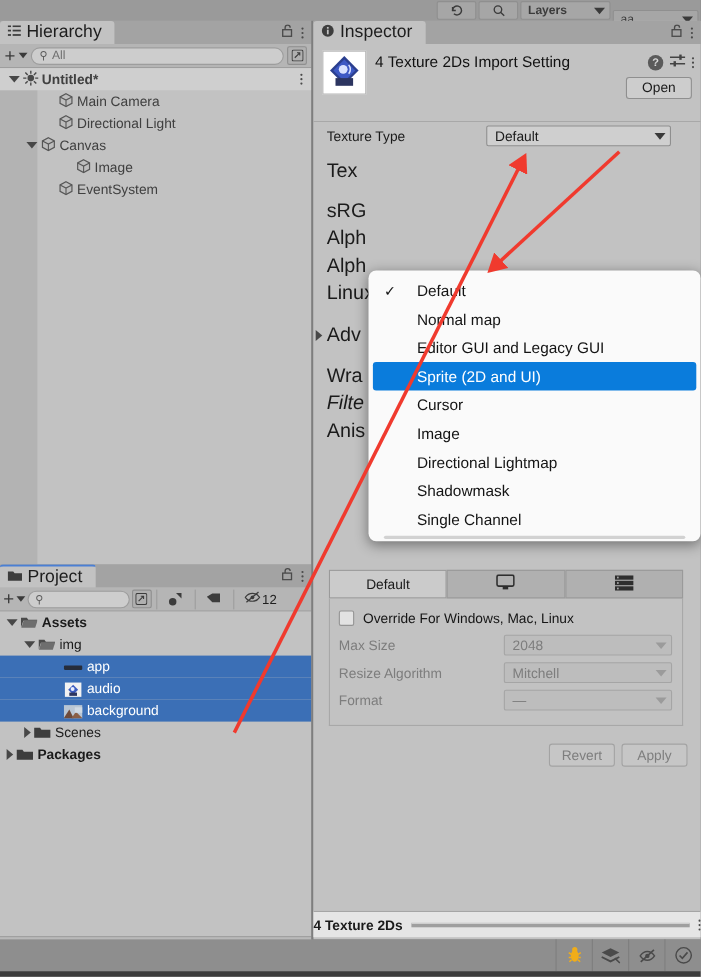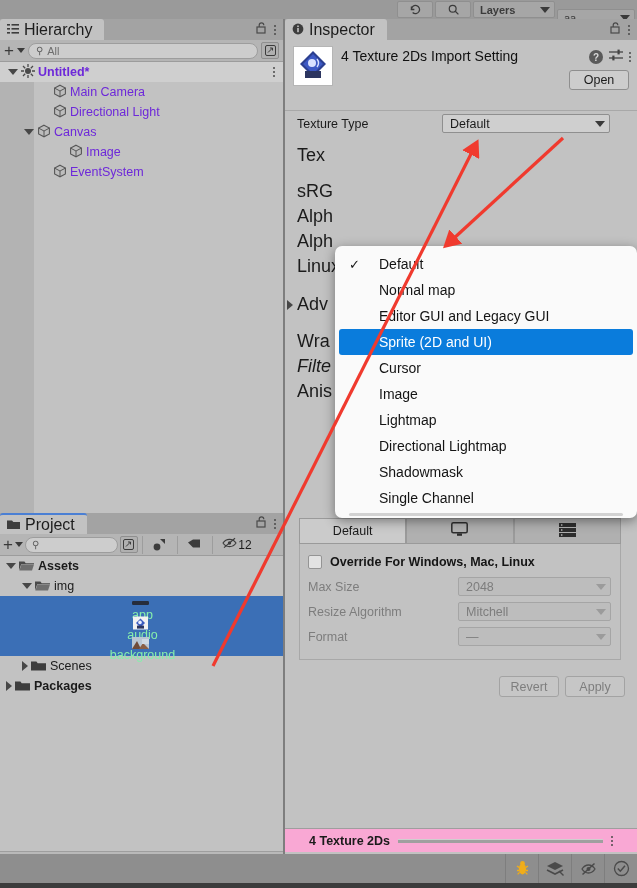--- a/index.html
+++ b/index.html
@@ -72,7 +72,7 @@
   .hier-indent-bar { position: absolute; left: 0; top: 20px; width: 34px;
     bottom: 0; background: #b3b3b3; }
   .hrow { height: 20px; display: flex; align-items: center; font-size: 12.5px;
-    color: #6d28d9; position: relative; }
+    color: #404040; position: relative; }
   .hrow.scene { background: #cfcfcf; font-weight: bold; }
   .tri { width: 0;height: 0;border-left: 5px solid transparent;
     border-right: 5px solid transparent;border-top: 6px solid #474747;

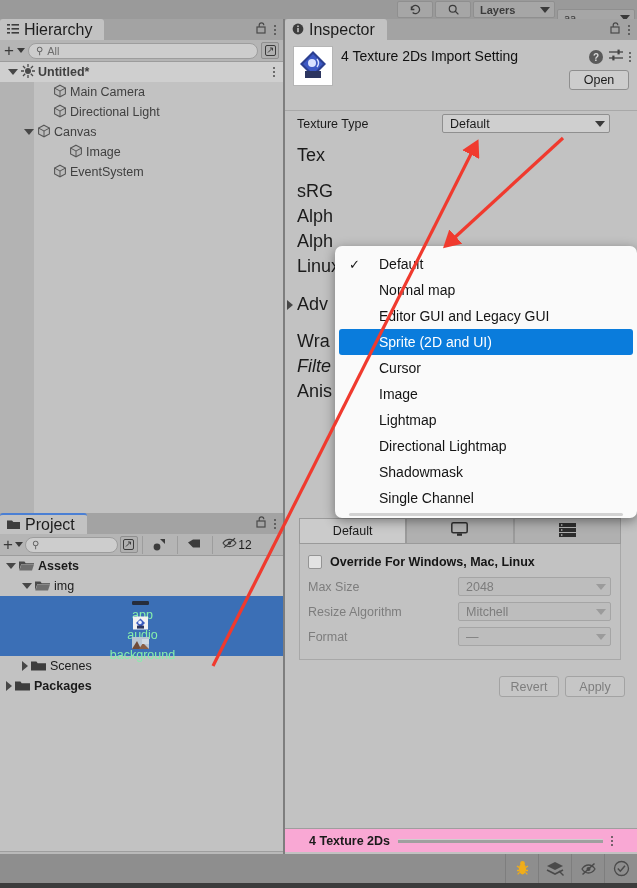--- a/index.html
+++ b/index.html
@@ -584,10 +584,6 @@
             </div>
             <div class="dd-item">
               <span class="check"></span>
-              <span>Lightmap</span>
-            </div>
-            <div class="dd-item">
-              <span class="check"></span>
               <span>Directional Lightmap</span>
             </div>
             <div class="dd-item">

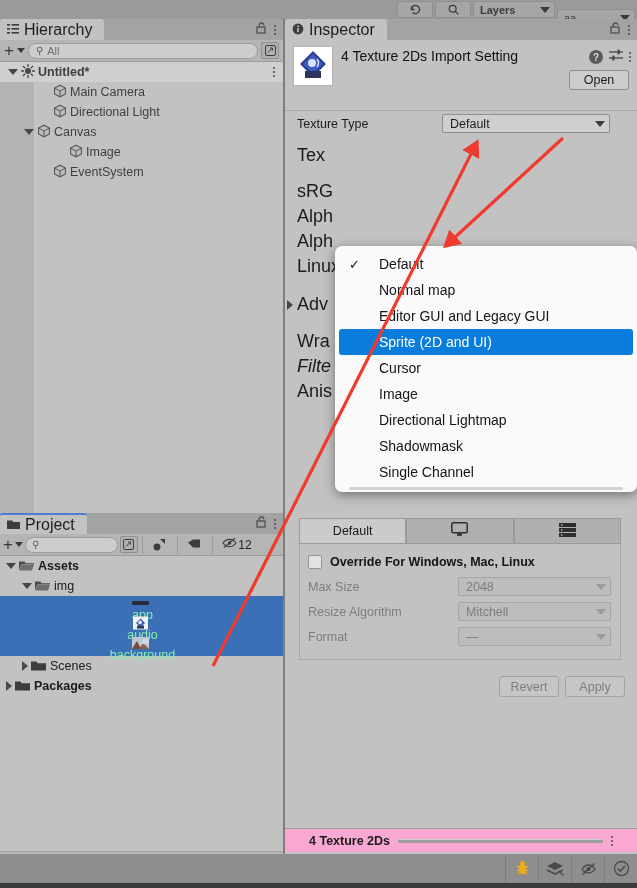--- a/index.html
+++ b/index.html
@@ -158,7 +158,7 @@
   .plat-panel { border: 1px solid #a8a8a8; border-top: none; background: #c2c2c2;
     padding: 6px 0 10px 0; }
   .chk-row { display: flex; align-items: center; gap: 8px; padding-left: 8px;
-    height: 24px; font-size: 12.5px; color: #151515; font-weight: bold; }
+    height: 24px; font-size: 12.5px; color: #151515; }
   .chkbox { width: 14px; height: 14px; background: #e2e2e2;
     border: 1px solid #949494; border-radius: 2px; }
   .dis-row { display: flex; align-items: center; height: 25px; padding-left: 8px;

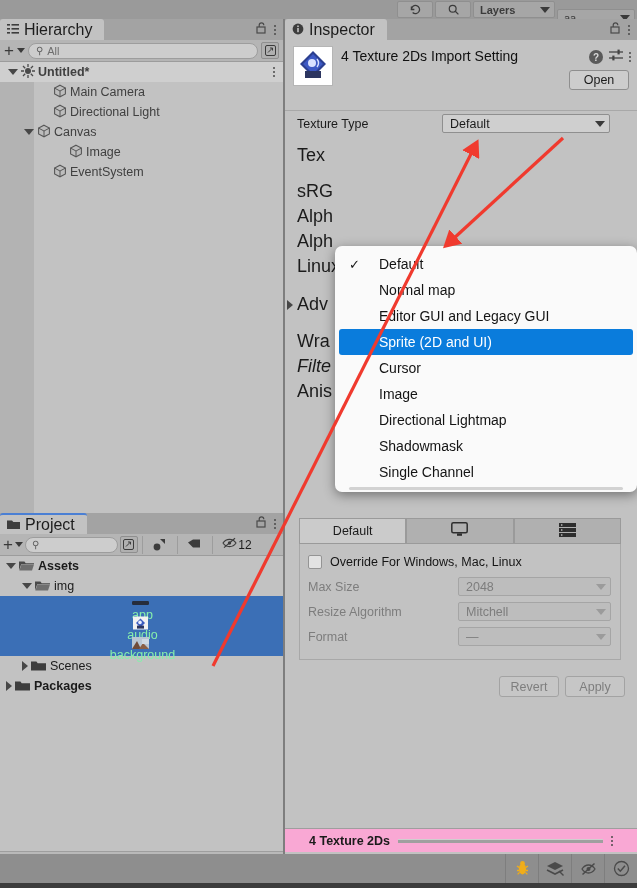--- a/index.html
+++ b/index.html
@@ -97,7 +97,7 @@
   .prj-body { background: #c2c2c2; height: 295px; }
   .prow { height: 20px; display: flex; align-items: center; font-size: 12.5px;
     color: #1b1b1b; padding-left: 2px; }
-  .prow.sel { background: #3b6fb6; color: #86efac; flex-direction: column; }
+  .prow.sel { background: #3b6fb6; color: #ffffff; }
   .folder { width: 15px; height: 12px; margin-right: 4px; flex: none; }
   .bold { font-weight: bold; }
   .prj-footer { height: 24px; background: #b9b9b9; display: flex;

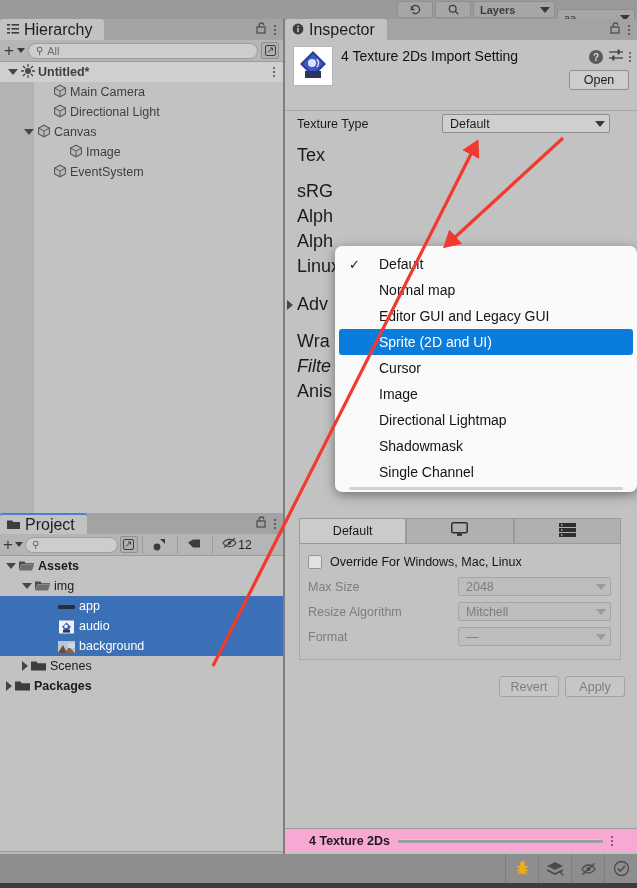--- a/index.html
+++ b/index.html
@@ -174,7 +174,7 @@
     border: 1px solid #a3a3a3; border-radius: 3px; display: flex;
     align-items: center; justify-content: center; font-size: 12.5px; color: #7e7e7e; }
   .insp-footer { position: absolute; left: 0; bottom: 0; width: 352px; height: 24px;
-    background: #f9a8d4; display: flex; align-items: center; padding: 0 24px;
+    background: #e5e5e5; display: flex; align-items: center; padding: 0 0;
     gap: 8px; border-top: 1px solid #9e9e9e; font-size: 12.5px; color: #1b1b1b; }
   .foot-bar { flex: 1; height: 4px; background: #9f9f9f;
     border-top: 1px solid #cfcfcf; }

